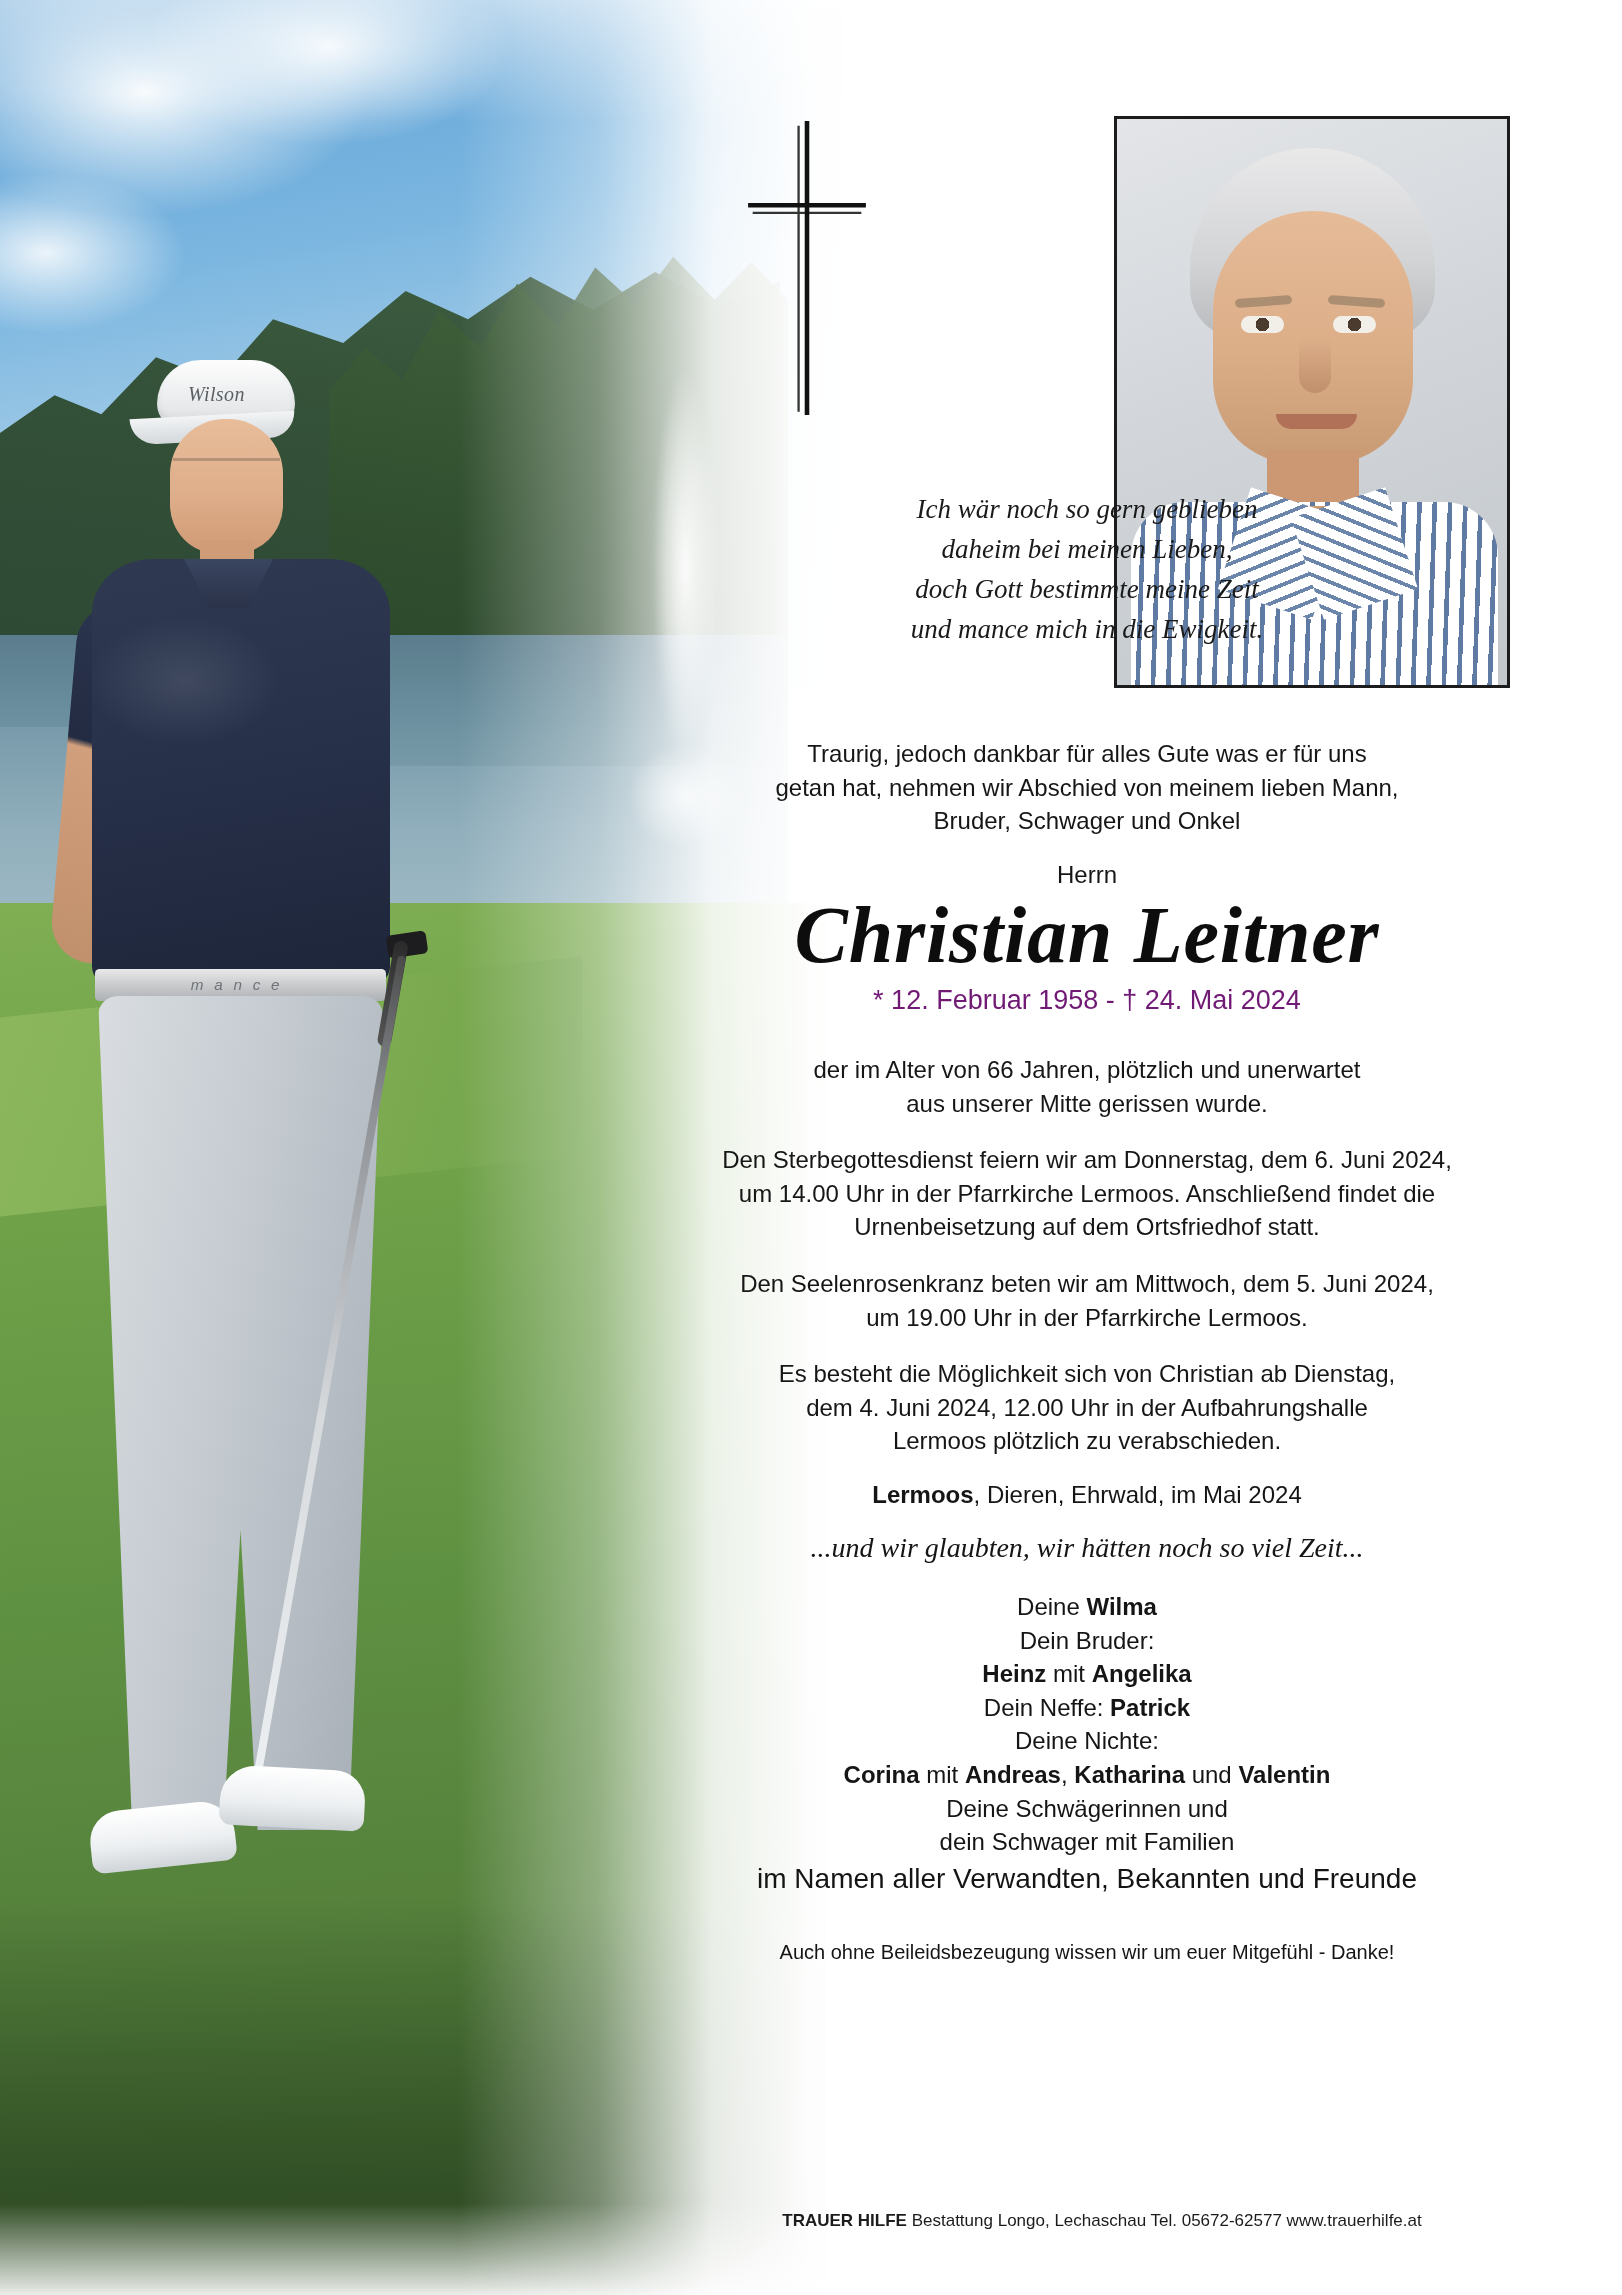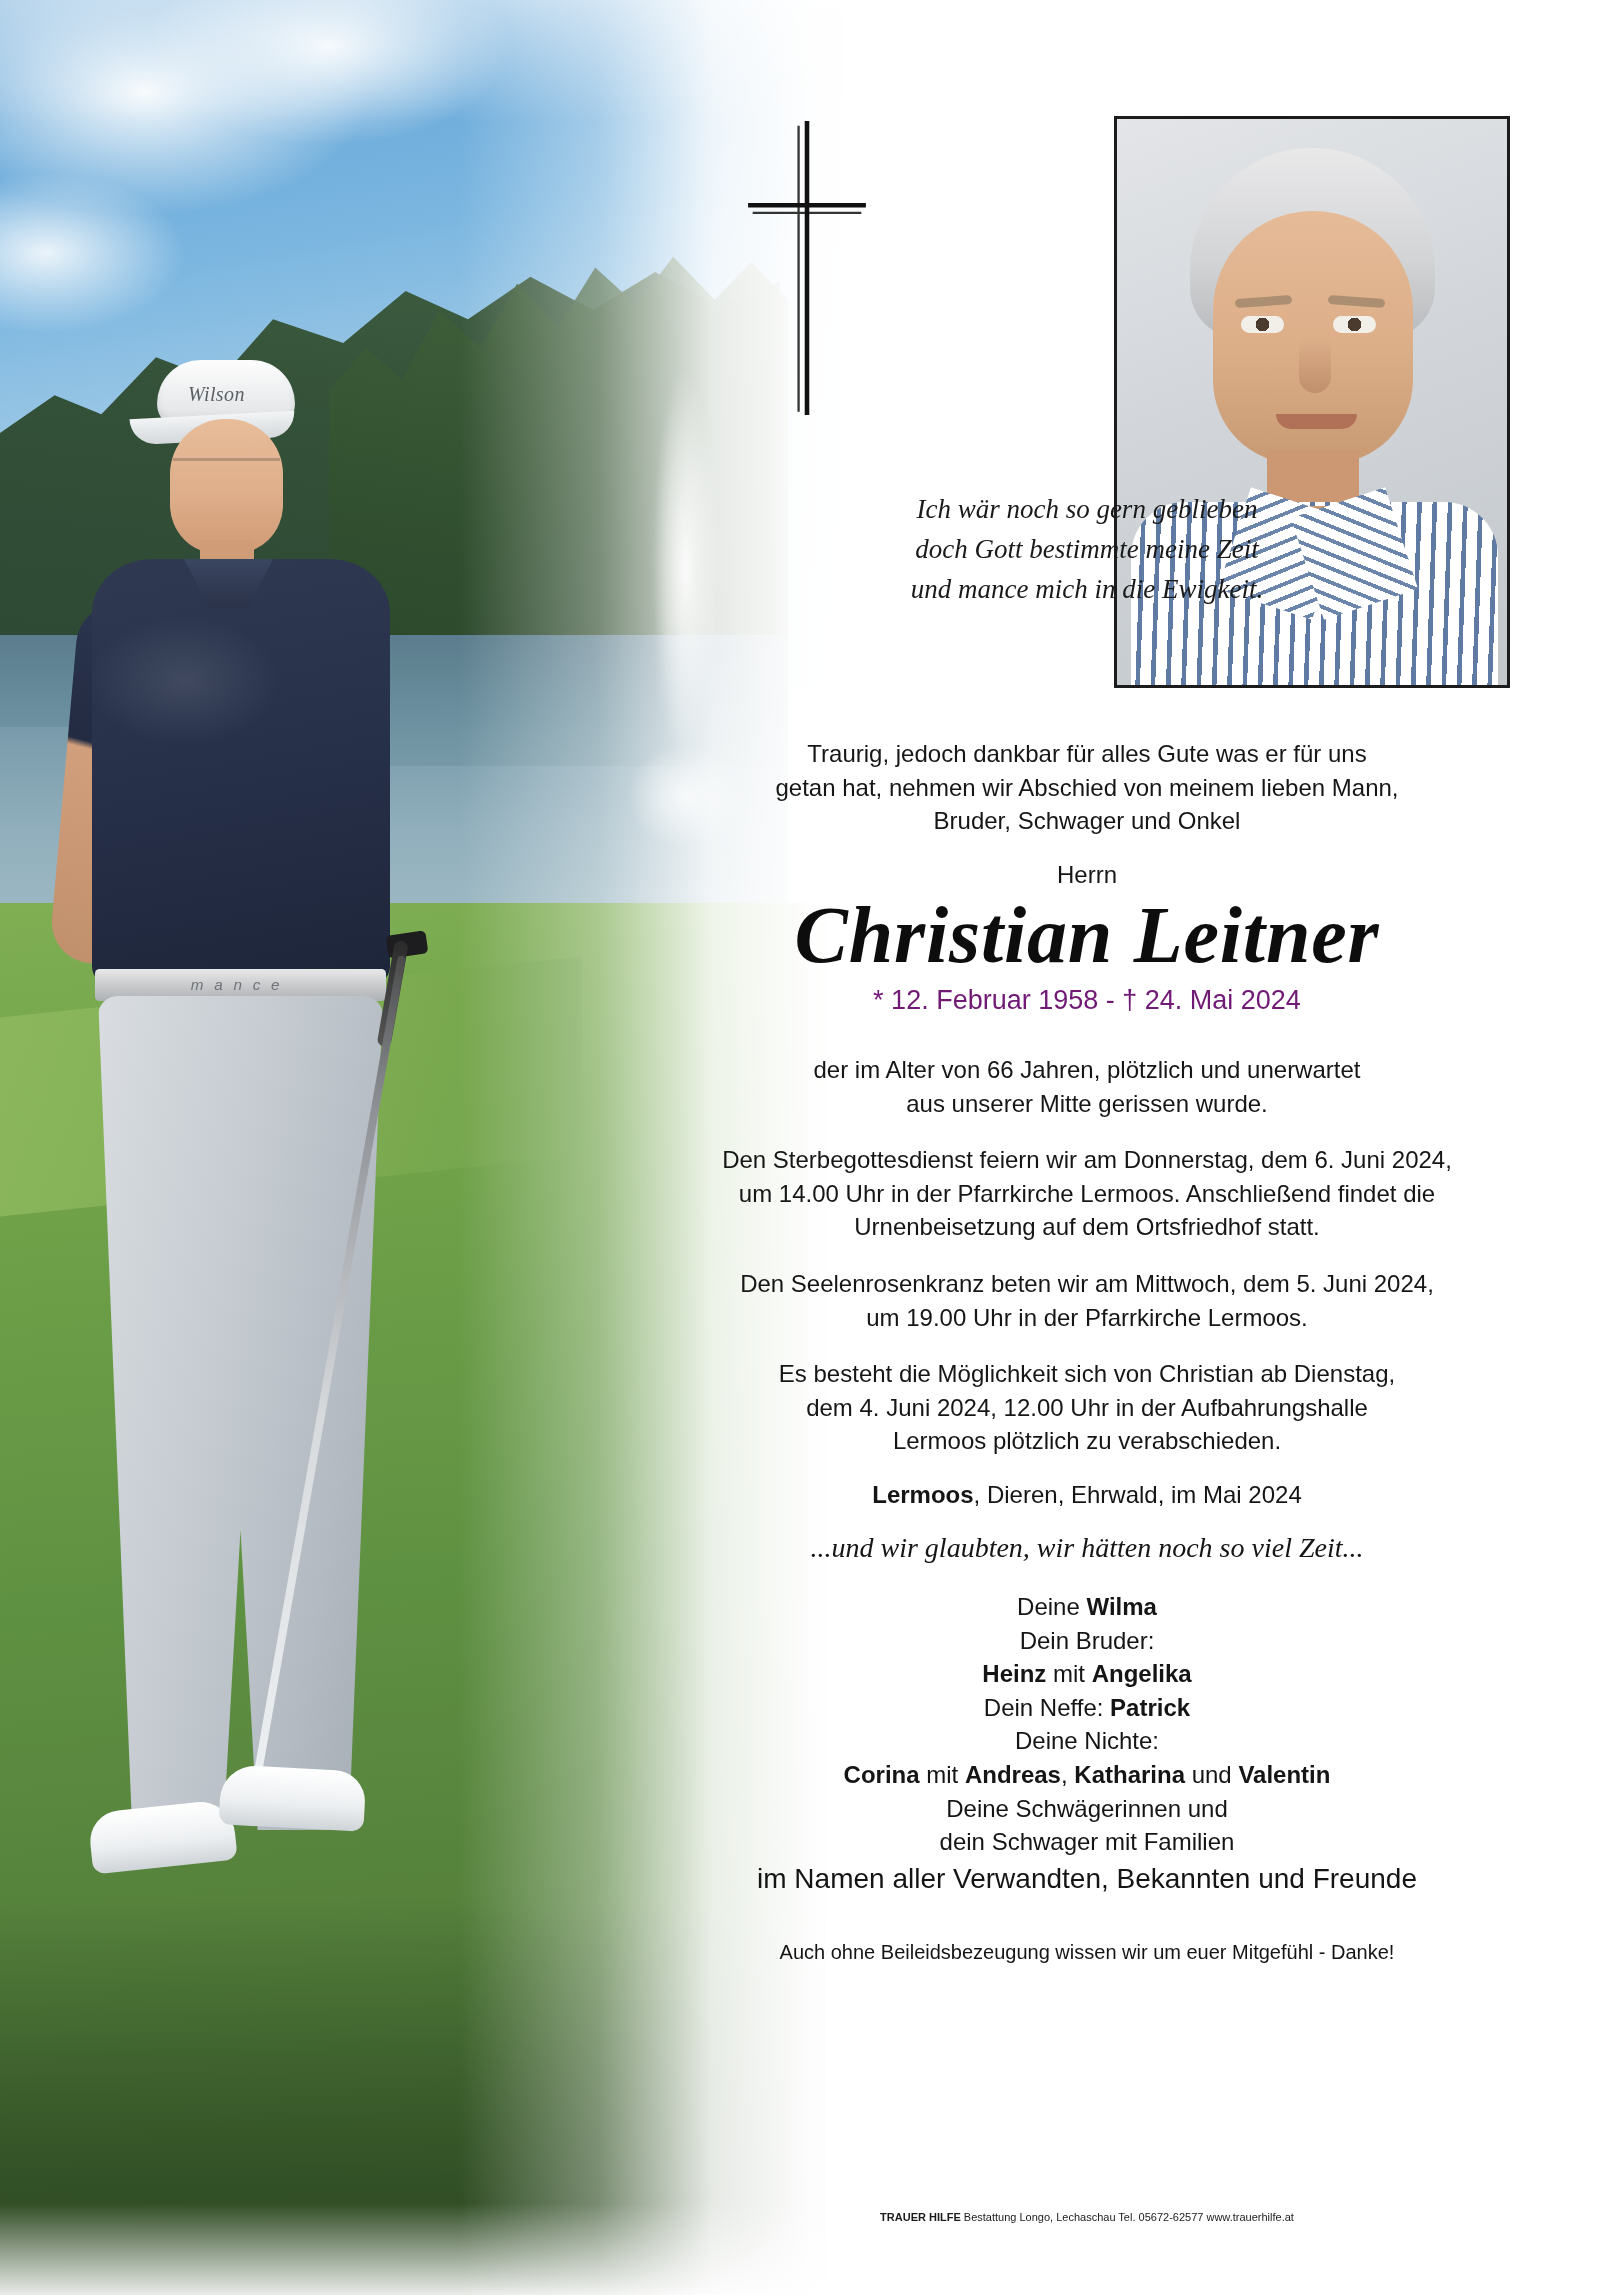--- a/index.html
+++ b/index.html
@@ -450,6 +450,7 @@
 
     <div class="verse">
       <span class="line">Ich wär noch so gern geblieben</span>
+      <span class="line">daheim bei meinen Lieben,</span>
       <span class="line">doch Gott bestimmte meine Zeit</span>
       <span class="line">und mance mich in die Ewigkeit.</span>
     </div>

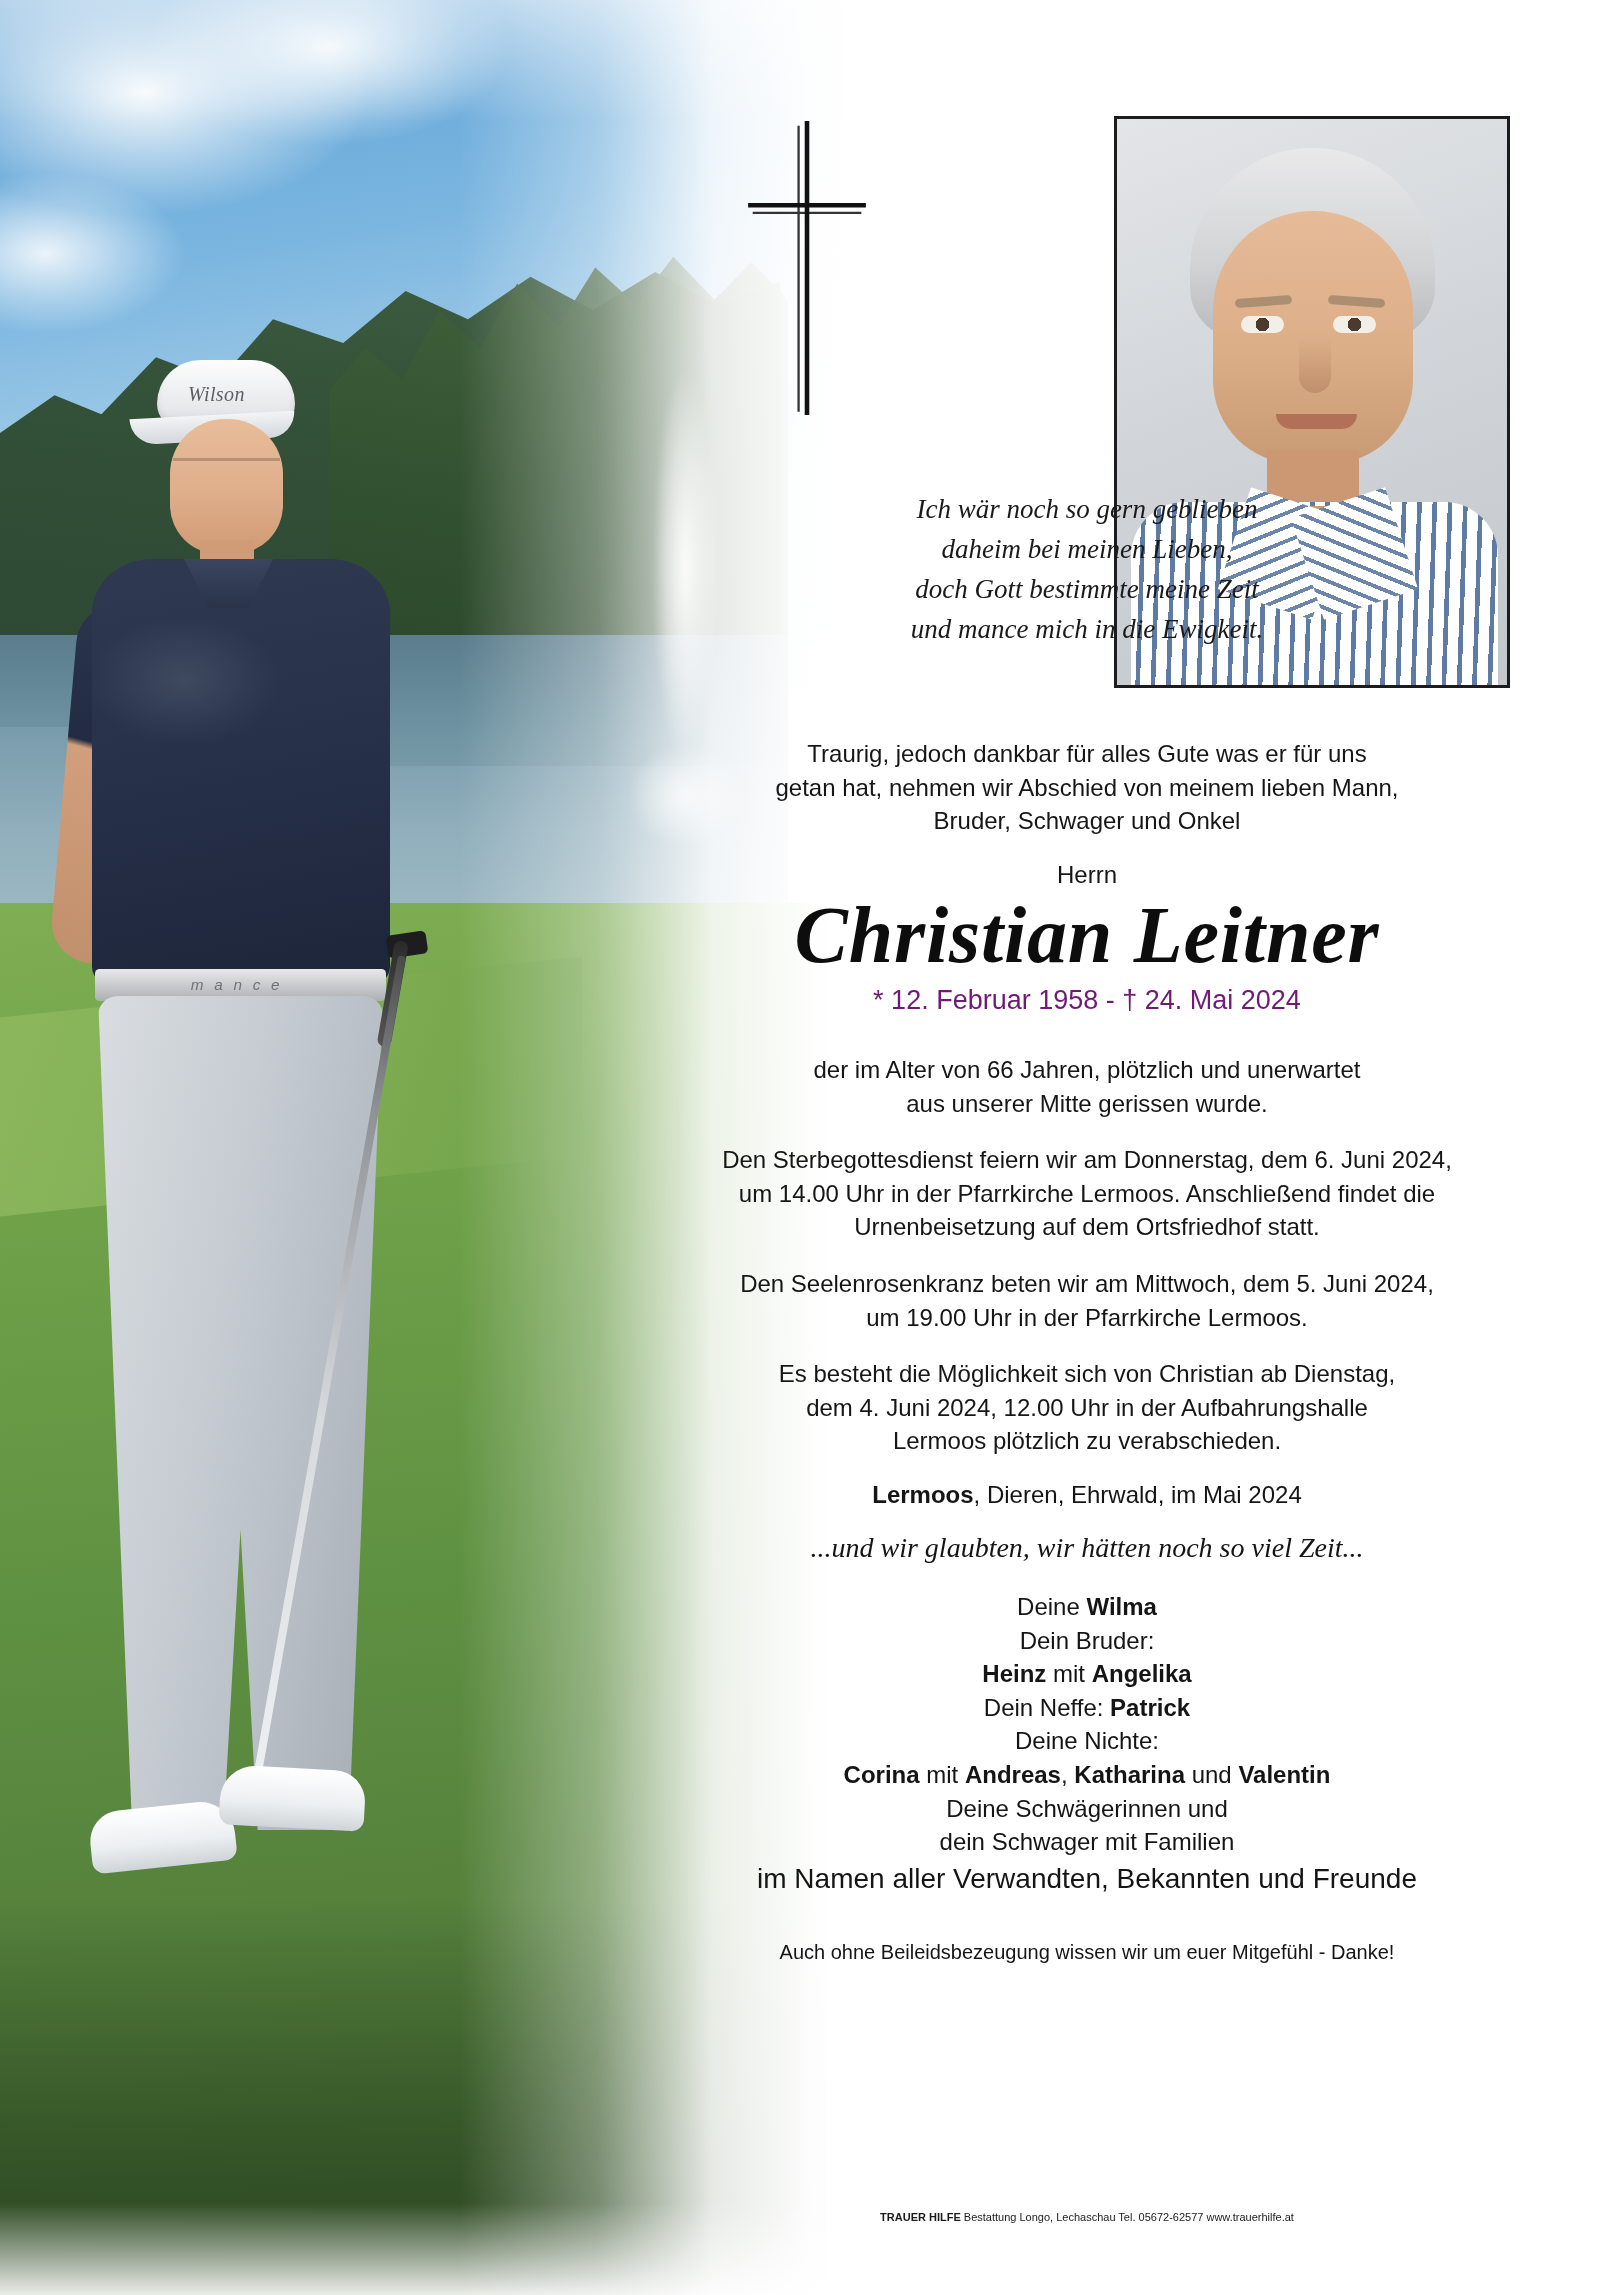--- a/index.html
+++ b/index.html
@@ -366,8 +366,8 @@
   }
   .footer {
     position: absolute;
-    left: 0; top: 2211px; width: 1010px;
-    font-size: 11px;
+    left: 15px; top: 2211px; width: 1010px;
+    font-size: 17px;
     color: #1b1b1b;
   }
   .footer b { font-weight: 700; }

